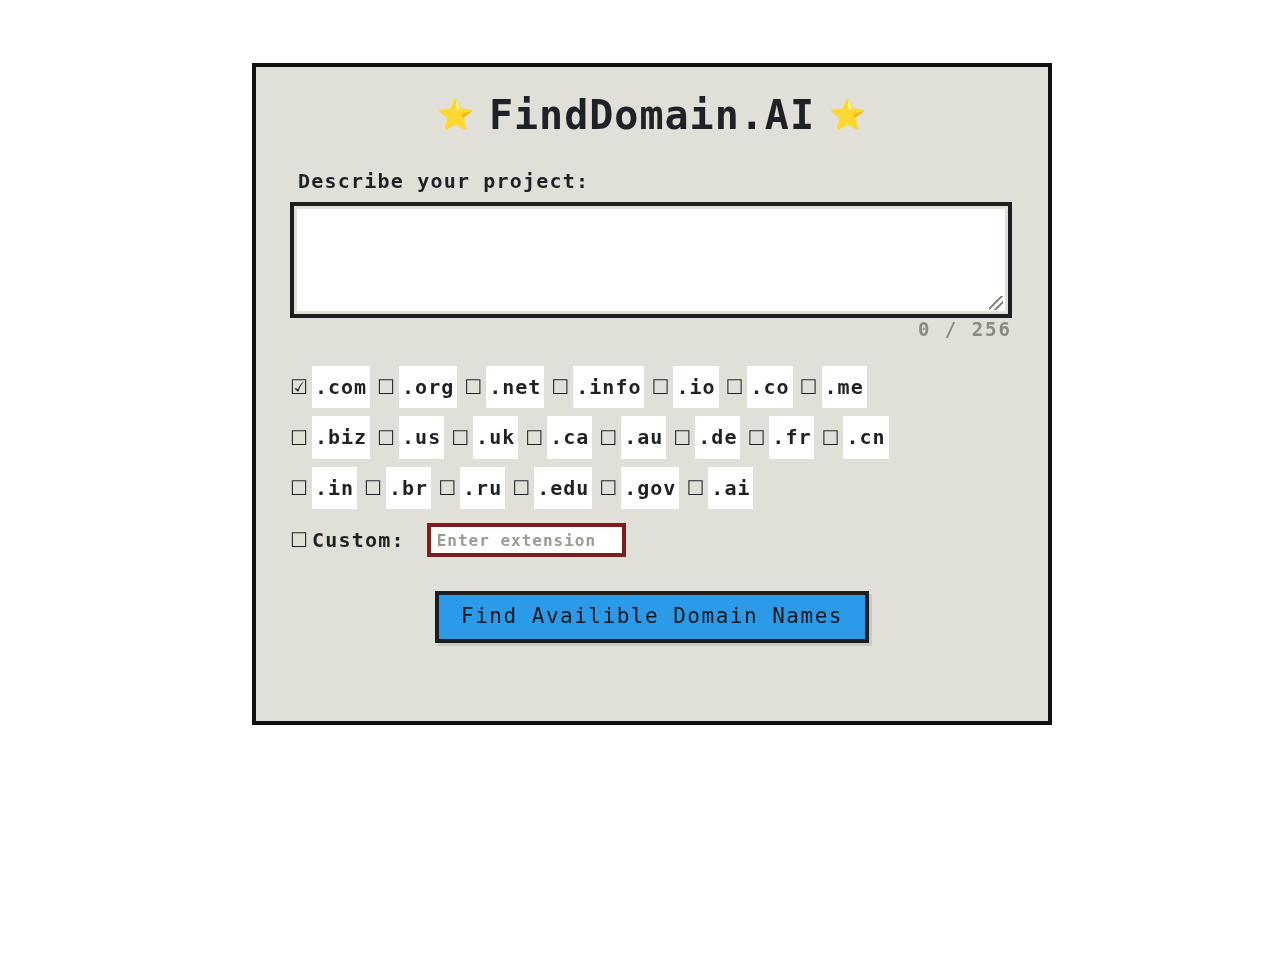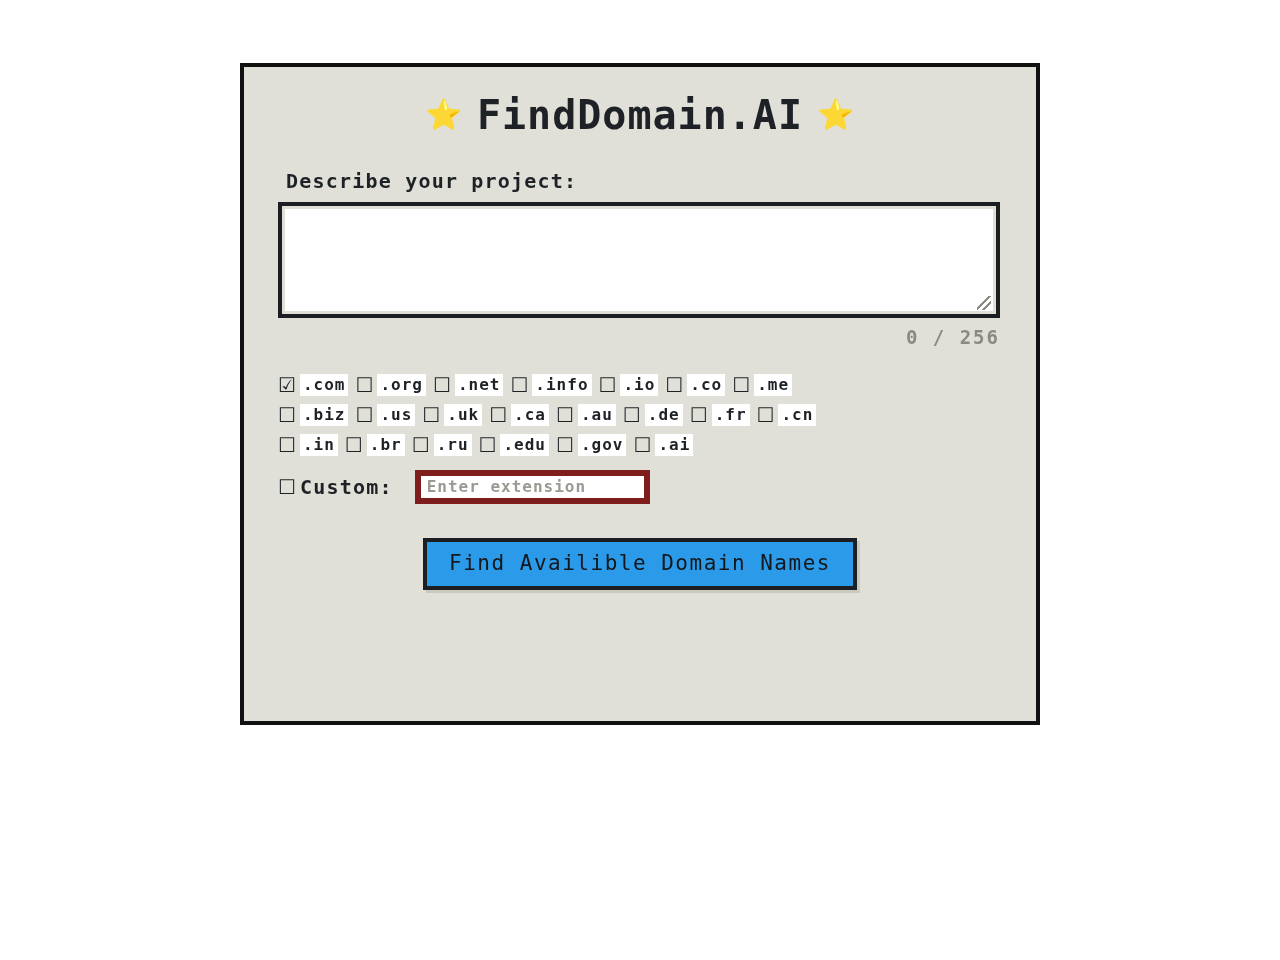--- a/index.html
+++ b/index.html
@@ -17,7 +17,7 @@
 
   #app-root {
     position: absolute;
-    left: 240px;
+    left: 252px;
     top: 63px;
     width: 800px;
     height: 662px;

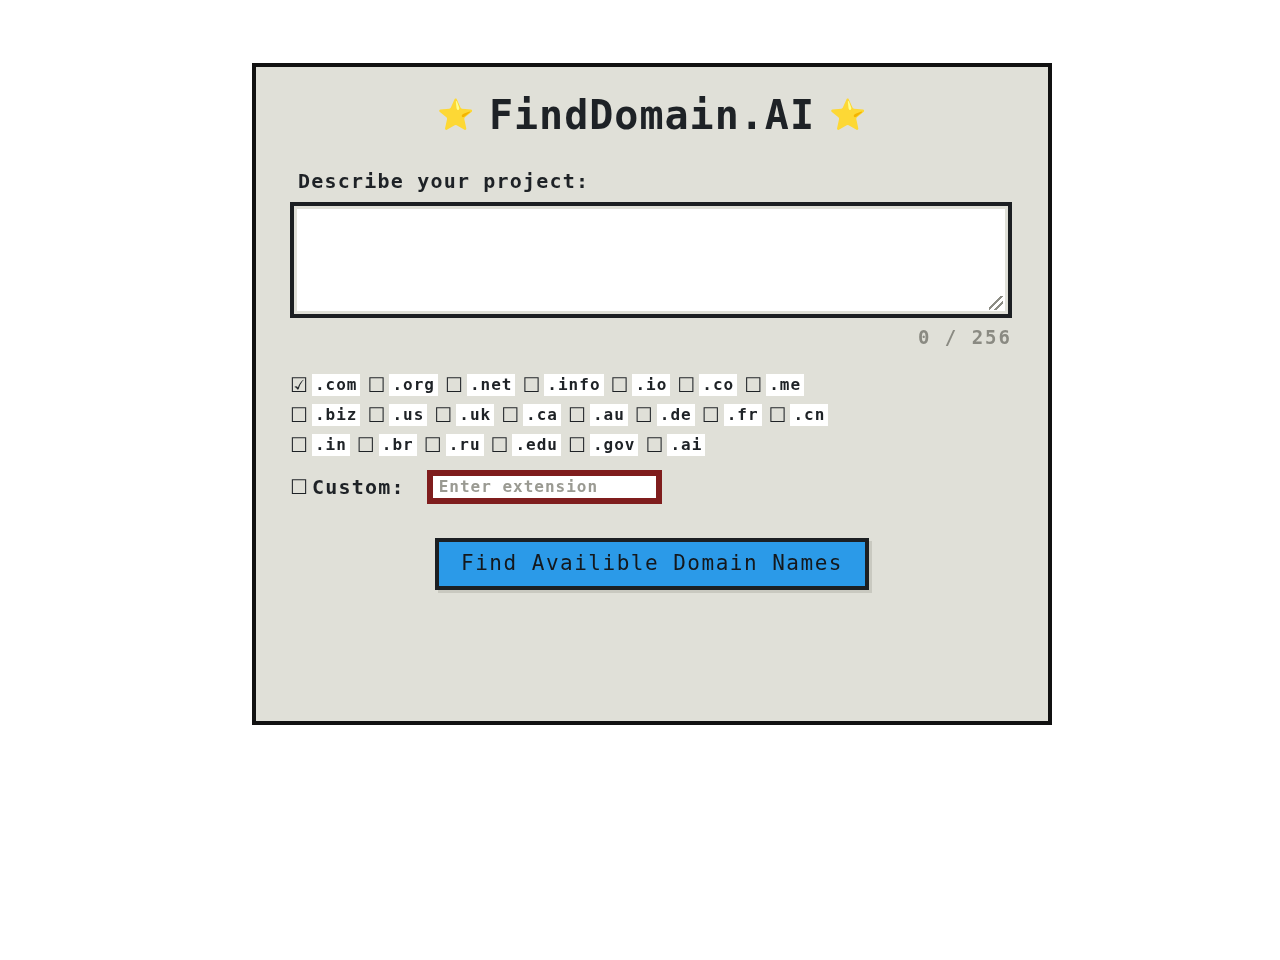--- a/index.html
+++ b/index.html
@@ -110,7 +110,6 @@
     font-weight: bold;
     color: #8a8a82;
     letter-spacing: 2px;
-    margin-top: 8px;
   }
 
   

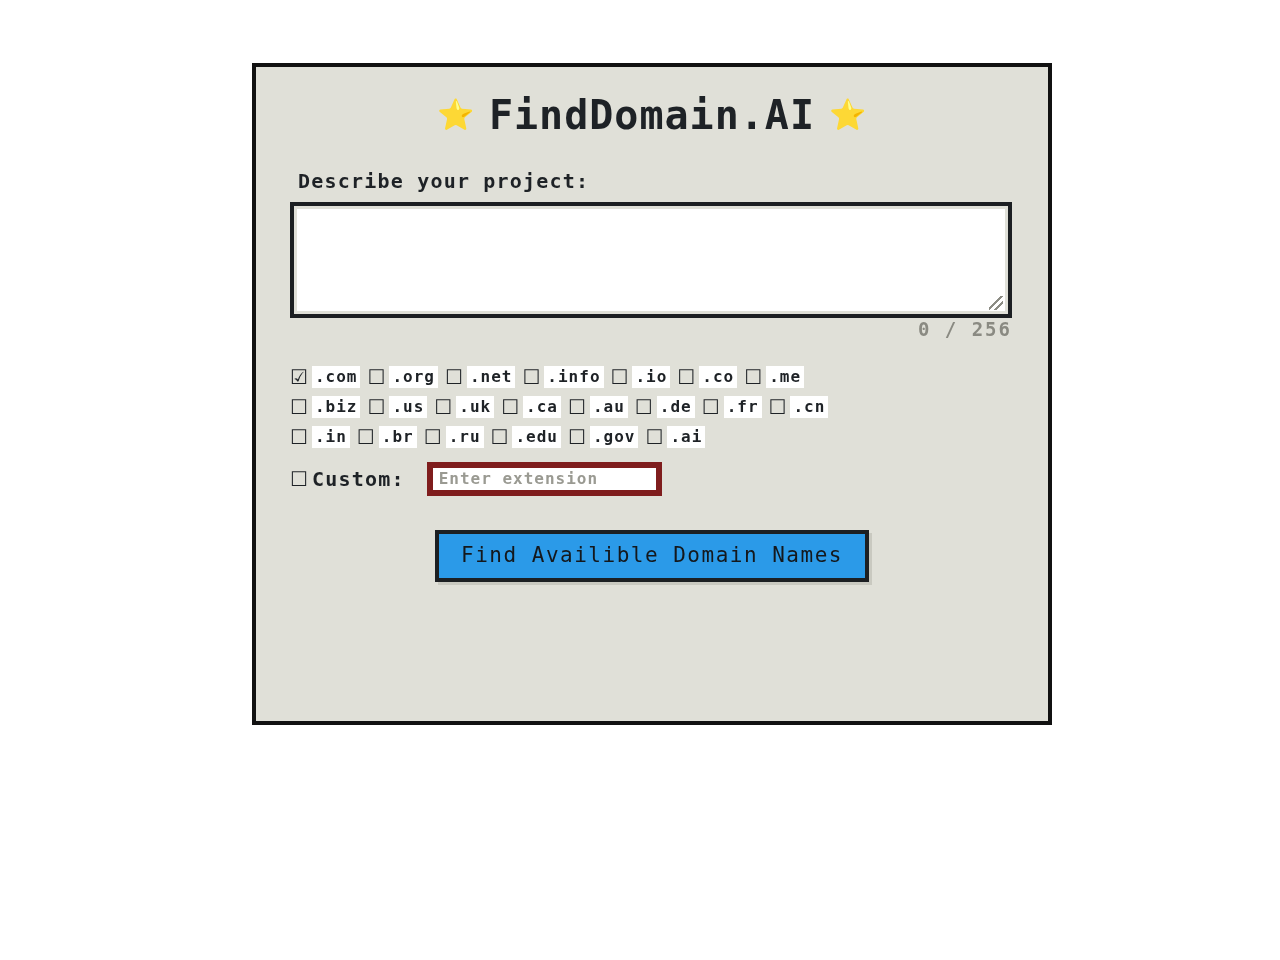--- a/index.html
+++ b/index.html
@@ -137,12 +137,12 @@
   }
   .ext-label {
     font-family: "DejaVu Sans Mono", "Liberation Mono", monospace;
-    font-size: 16px;
+    font-size: 20px;
     font-weight: bold;
     letter-spacing: 1px;
     color: #1e2226;
     background: #ffffff;
-    padding: 2px 3px;
+    padding: 10px 3px;
     line-height: 1.12;
   }
 

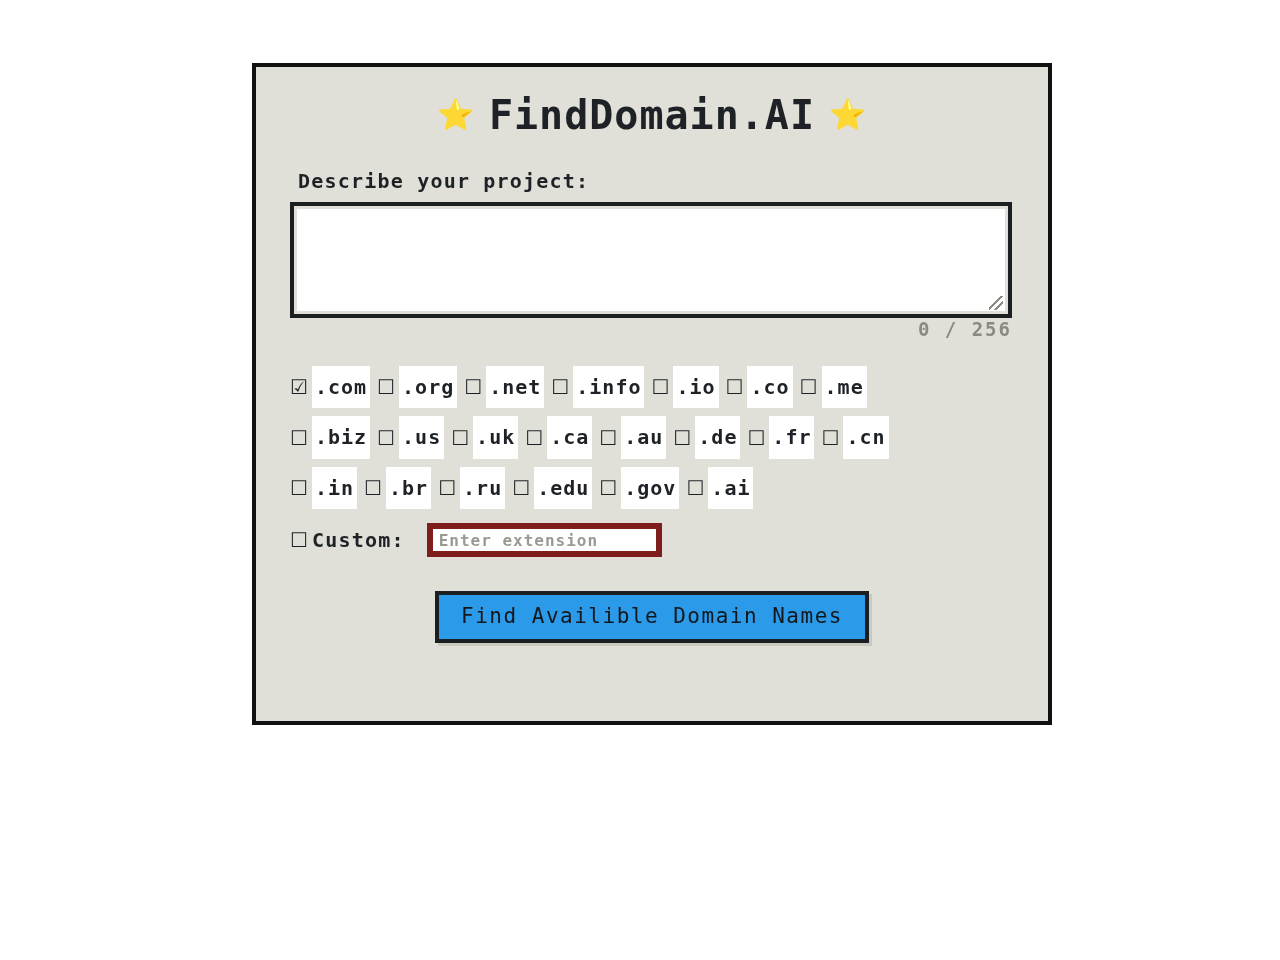--- a/index.html
+++ b/index.html
@@ -161,11 +161,11 @@
     margin-right: 22px;
   }
   #custom-input-wrap {
-    border: 6px solid #7f1d1d;
+    border: 4px solid #7f1d1d;
     background: #ffffff;
     padding: 1px 2px;
     box-sizing: border-box;
-    width: 235px;
+    width: 199px;
     height: 34px;
     display: flex;
     align-items: center;

